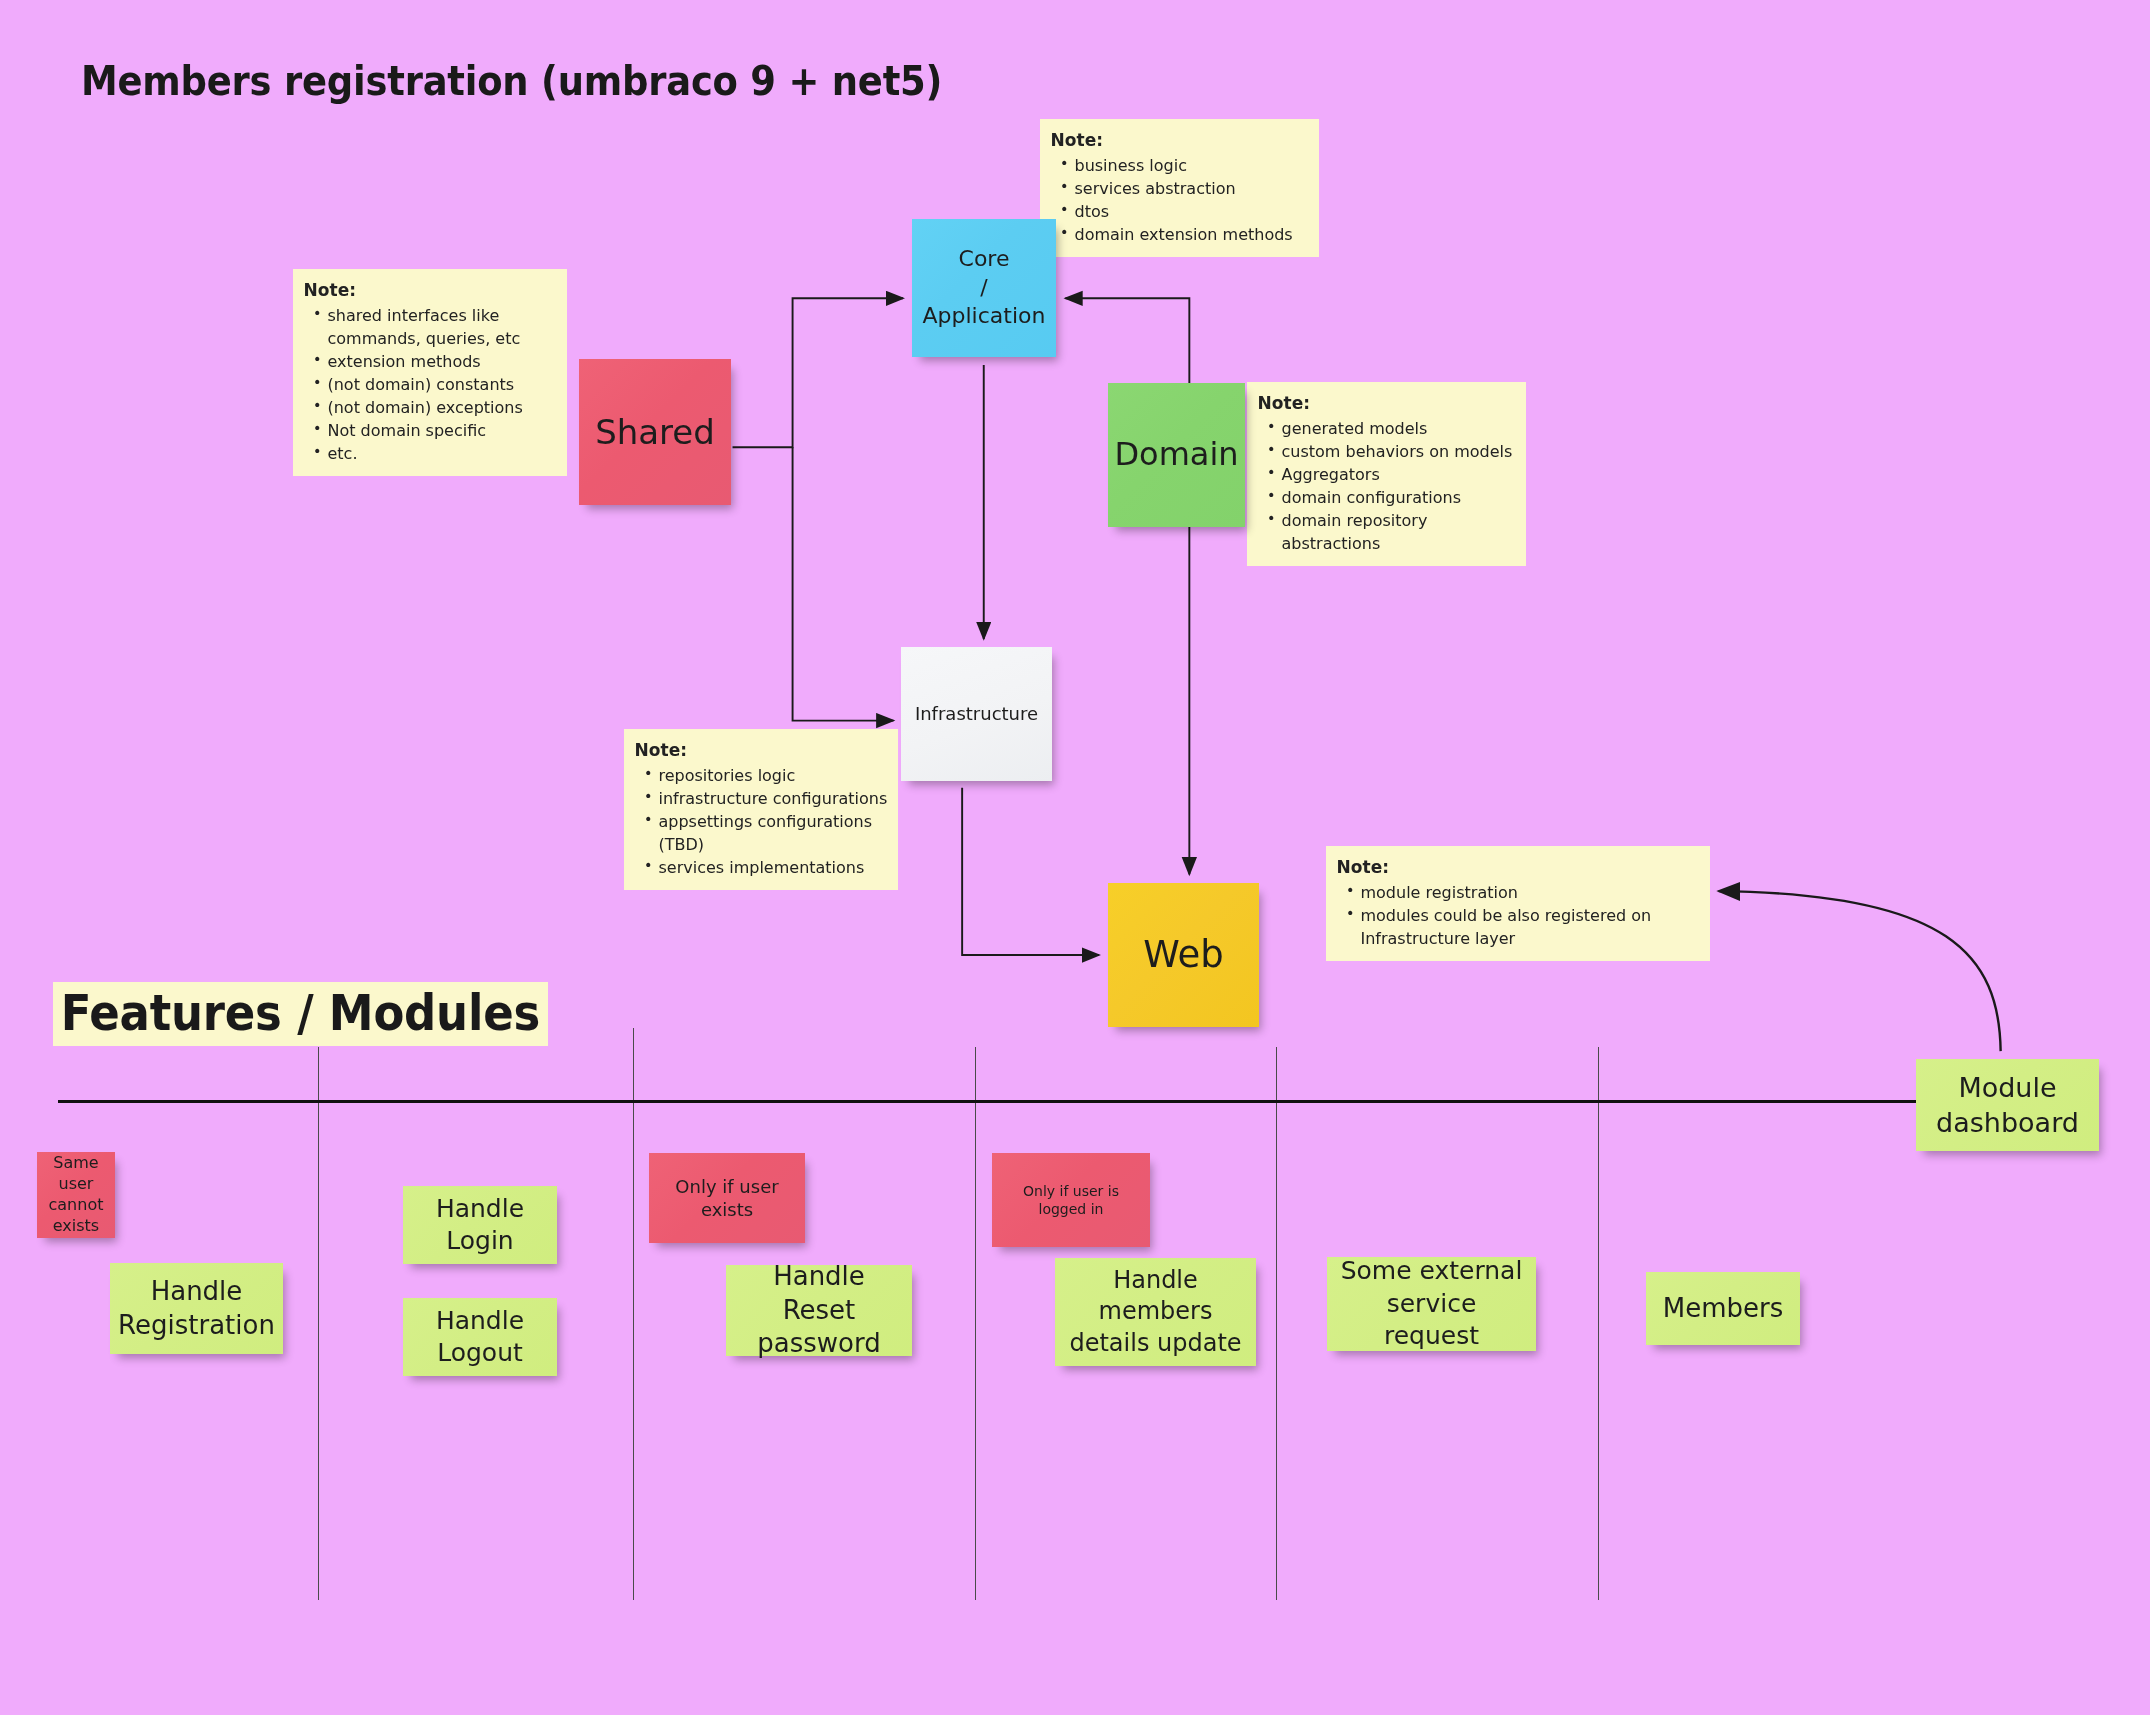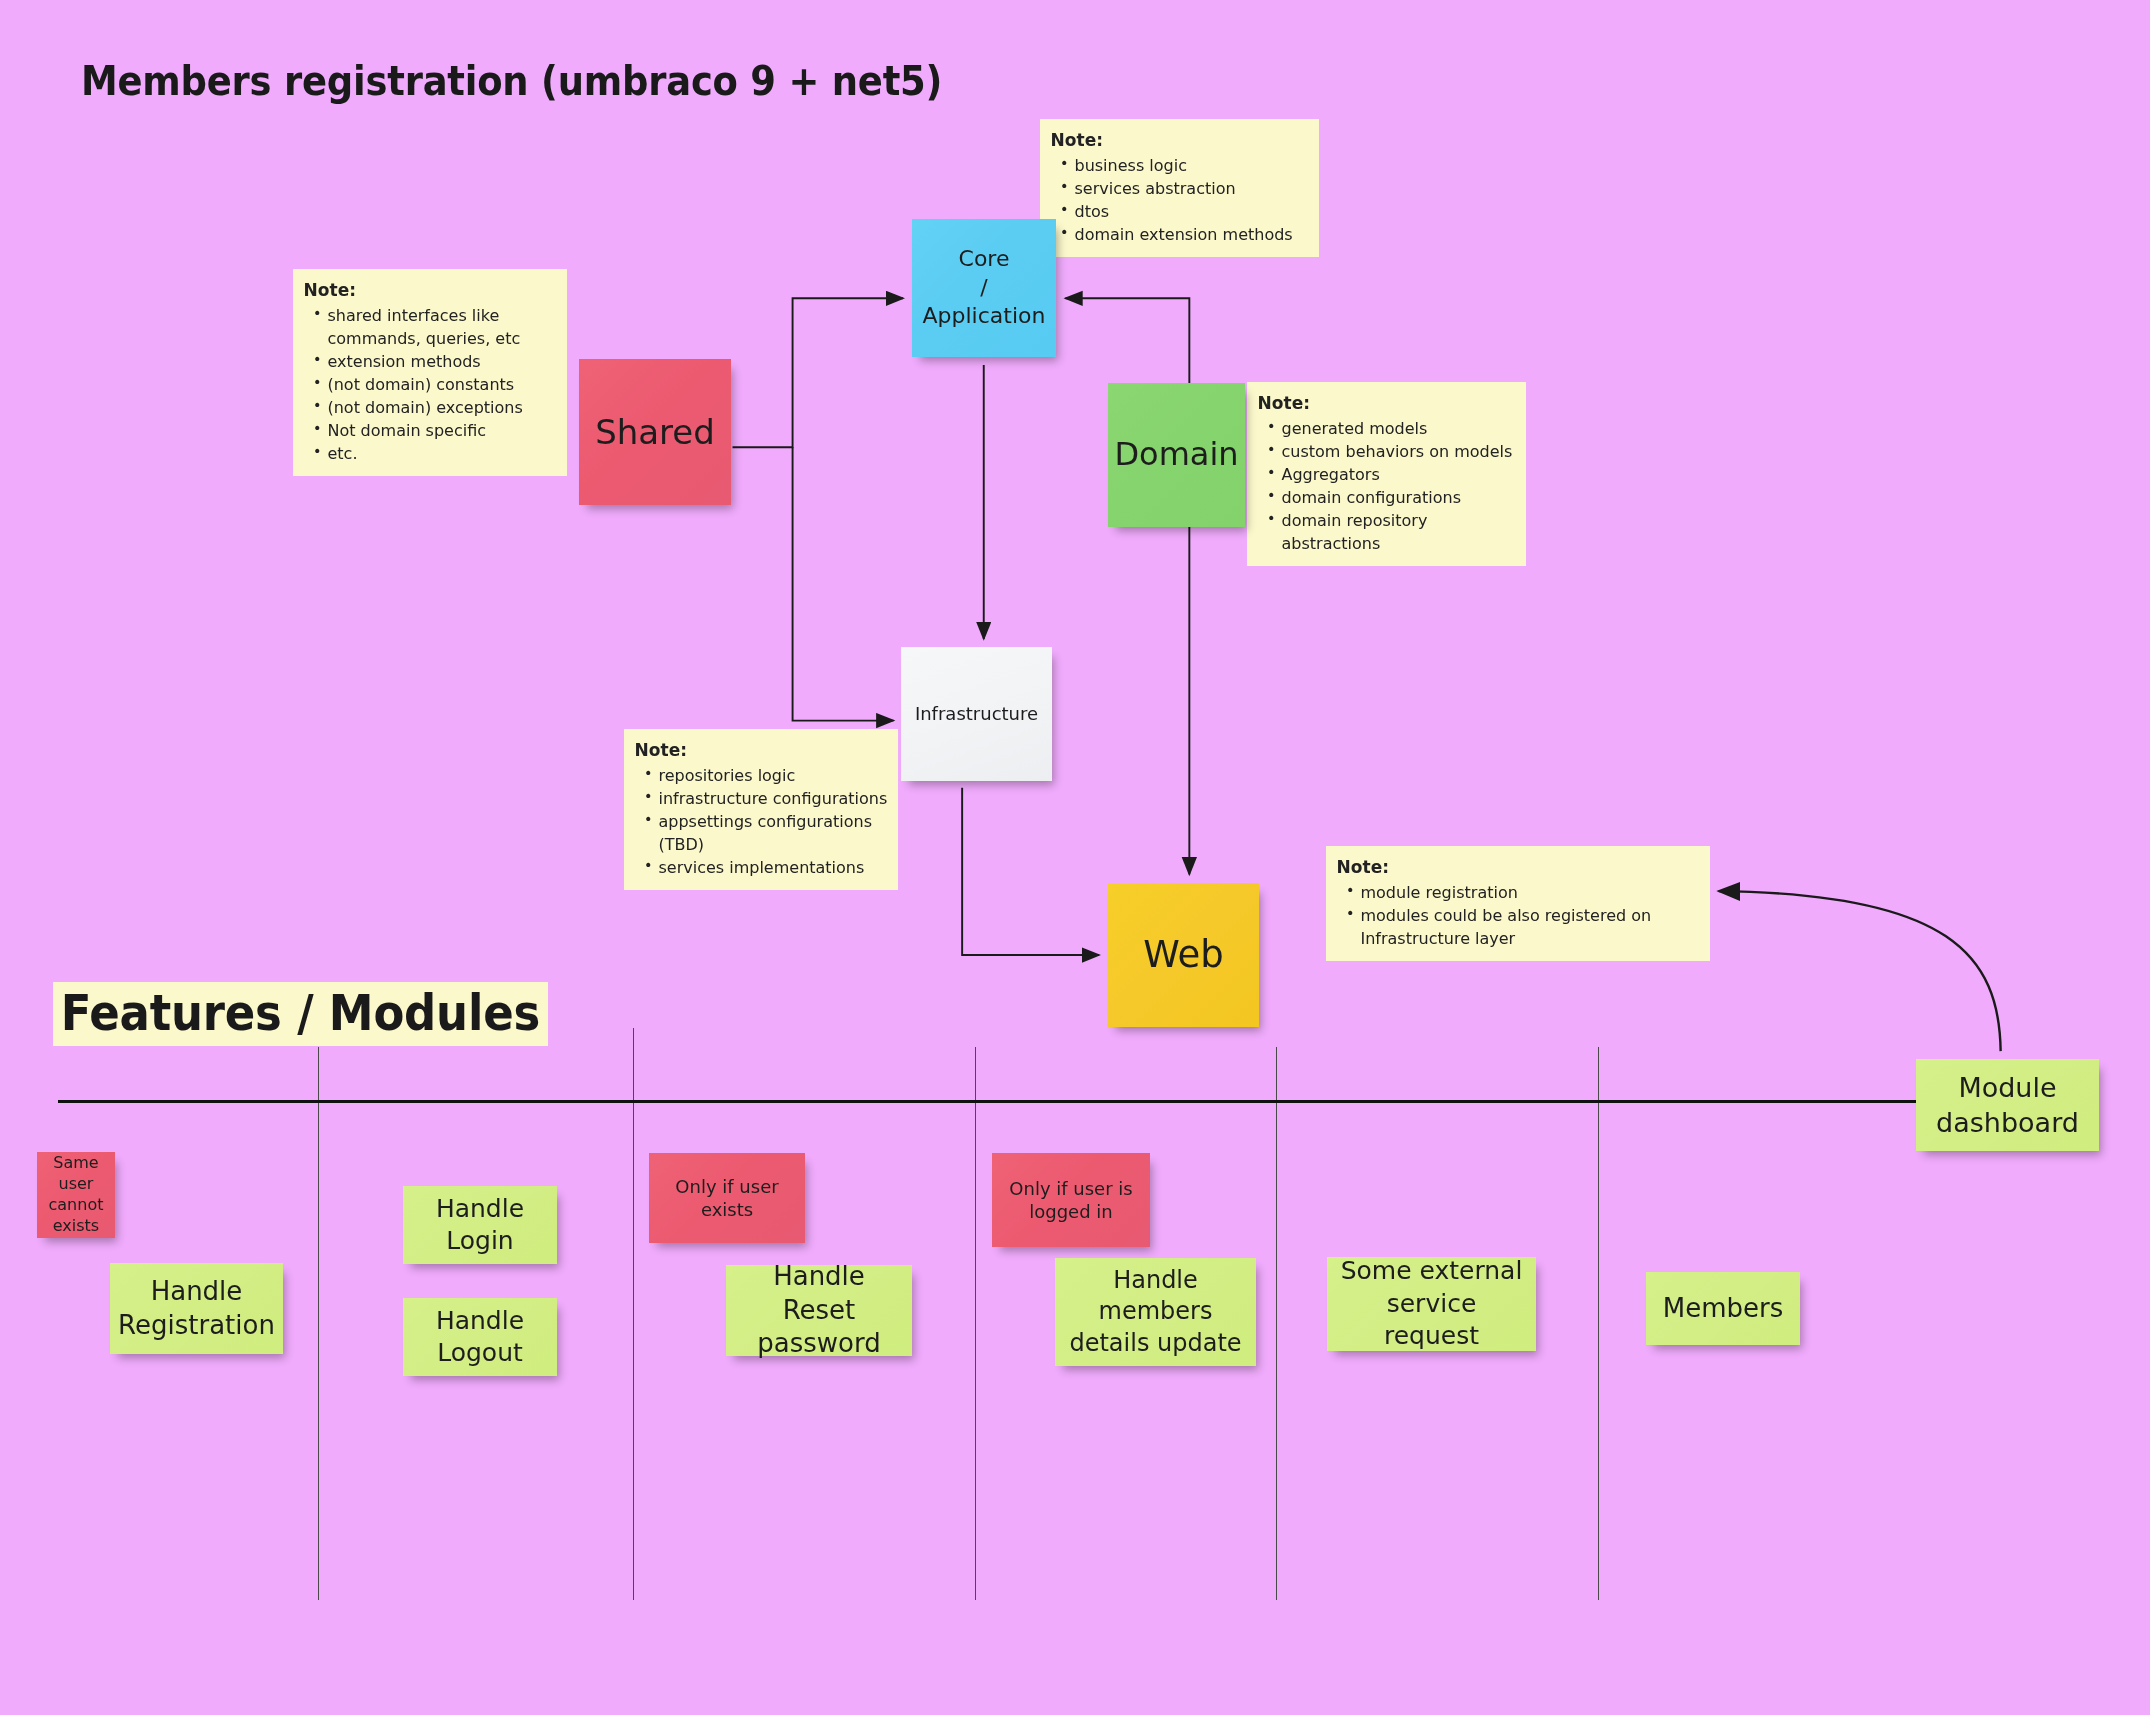--- a/index.html
+++ b/index.html
@@ -76,7 +76,7 @@
   #card-handle-logout    {left:403px; top:1298px; width:154px; height:78px; font-size:25px;}
   #card-only-user-exists {left:649px;top:1153px; width:156px; height:90px; font-size:18px;}
   #card-handle-reset     {left:726px;top:1265px; width:186px; height:91px; font-size:26px;}
-  #card-only-logged-in   {left:992px;top:1153px; width:158px; height:94px; font-size:18px;}
+  #card-only-logged-in   {left:992px;top:1153px; width:158px; height:94px; font-size:14px;}
   #card-members-update   {left:1055px;top:1258px; width:201px; height:108px; font-size:24px;}
   #card-external-service {left:1327px;top:1257px; width:209px; height:94px; font-size:25px;}
   #card-hangfire         {left:1646px;top:1272px; width:154px; height:73px; font-size:26px;}

